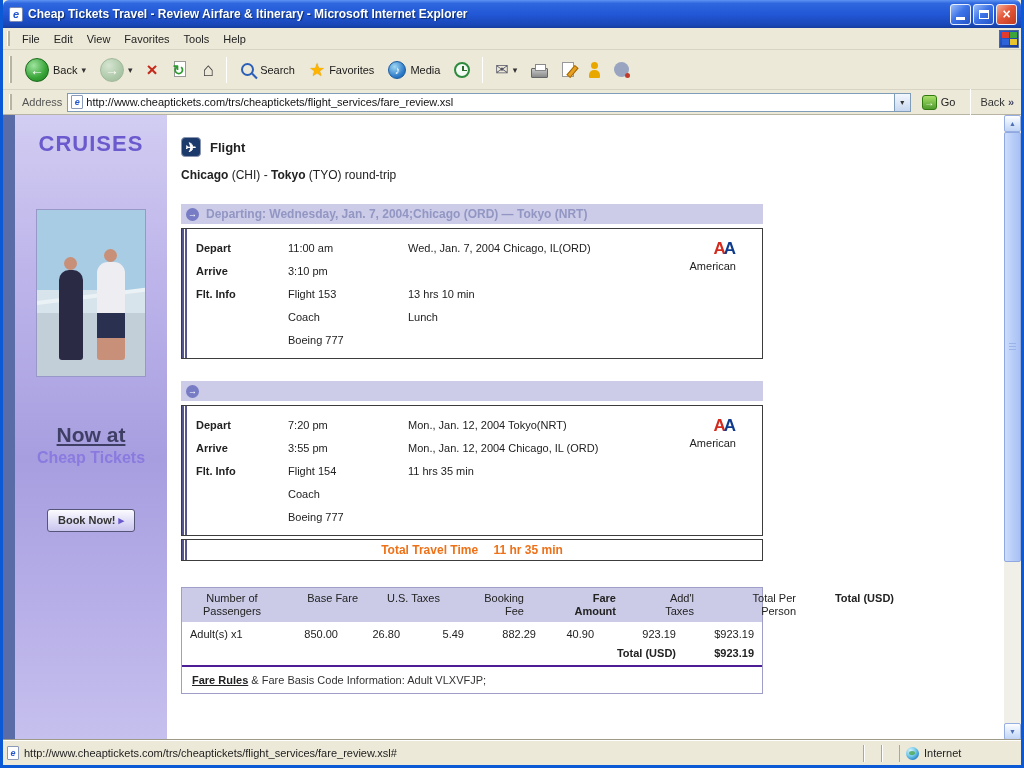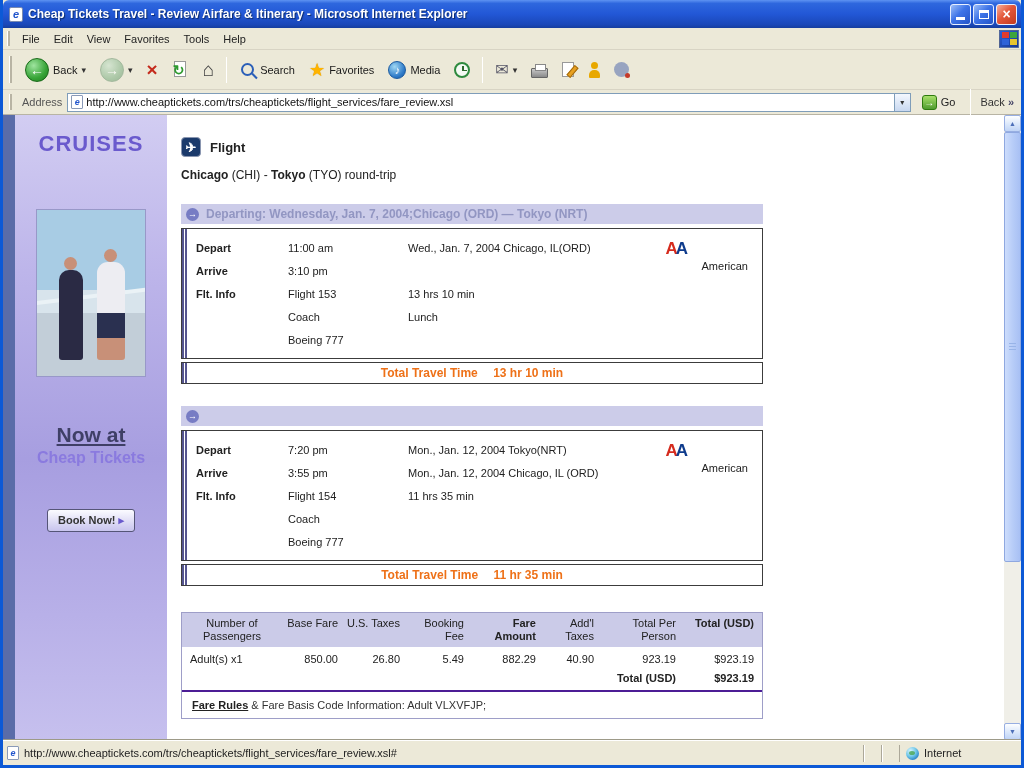--- a/index.html
+++ b/index.html
@@ -135,7 +135,7 @@
     background:linear-gradient(90deg,#55558F 0 2px,#fff 2px 3px,#55558F 3px 5px); }
   .frow { display:grid; grid-template-columns:92px 120px 1fr; line-height:23px; font-size:11px; }
   .frow .fl { font-weight:bold; }
-  .aa-block { position:absolute; top:10px; right:14px; text-align:left; }
+  .aa-block { position:absolute; top:10px; right:26px; text-align:right; }
   .aa .aa-r { color:#D52B1E; font-size:17px; font-weight:bold; letter-spacing:-2px; font-style:normal; }
   .aa .aa-b { color:#0E3B8C; font-size:17px; font-weight:bold; font-style:normal; }
   .aa-name { display:block; font-size:11px; color:#222; margin-top:1px;margin-left:36px; }

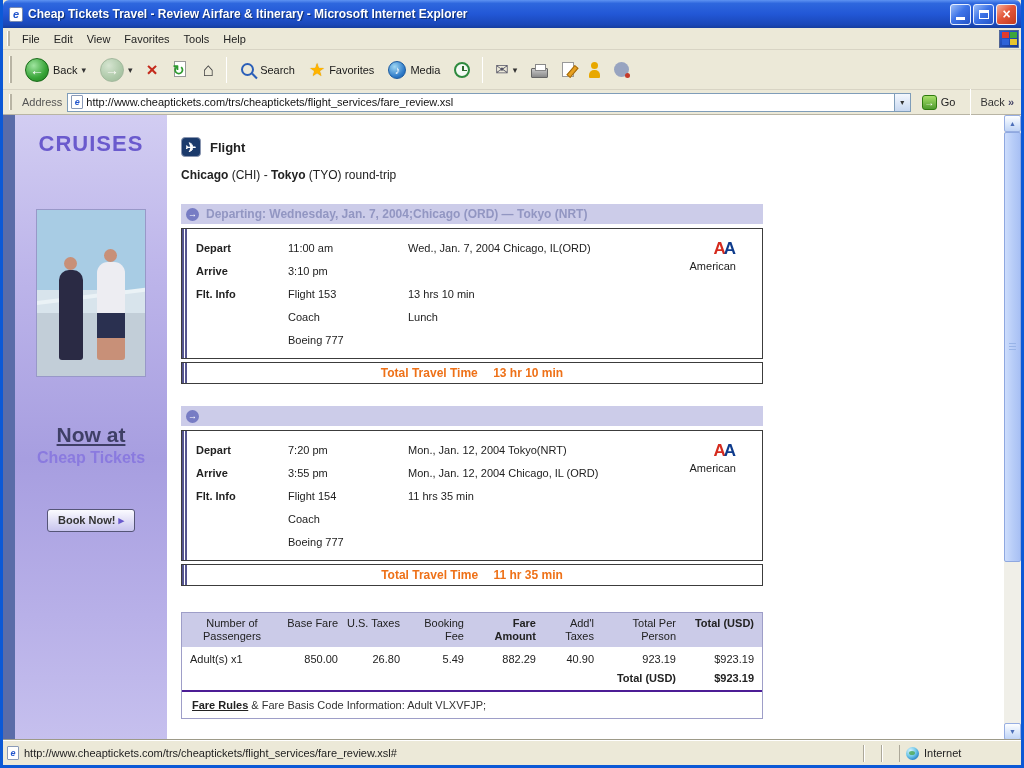--- a/index.html
+++ b/index.html
@@ -380,10 +380,6 @@
             <span class="f2"></span>
           </div>
         </div>
-        <div class="tbox">
-          <span class="t-lab">Total Travel Time</span>
-          <span class="t-val">13 hr 10 min</span>
-        </div>
 
         <div class="sec-bar">
           <span class="sec-ico">

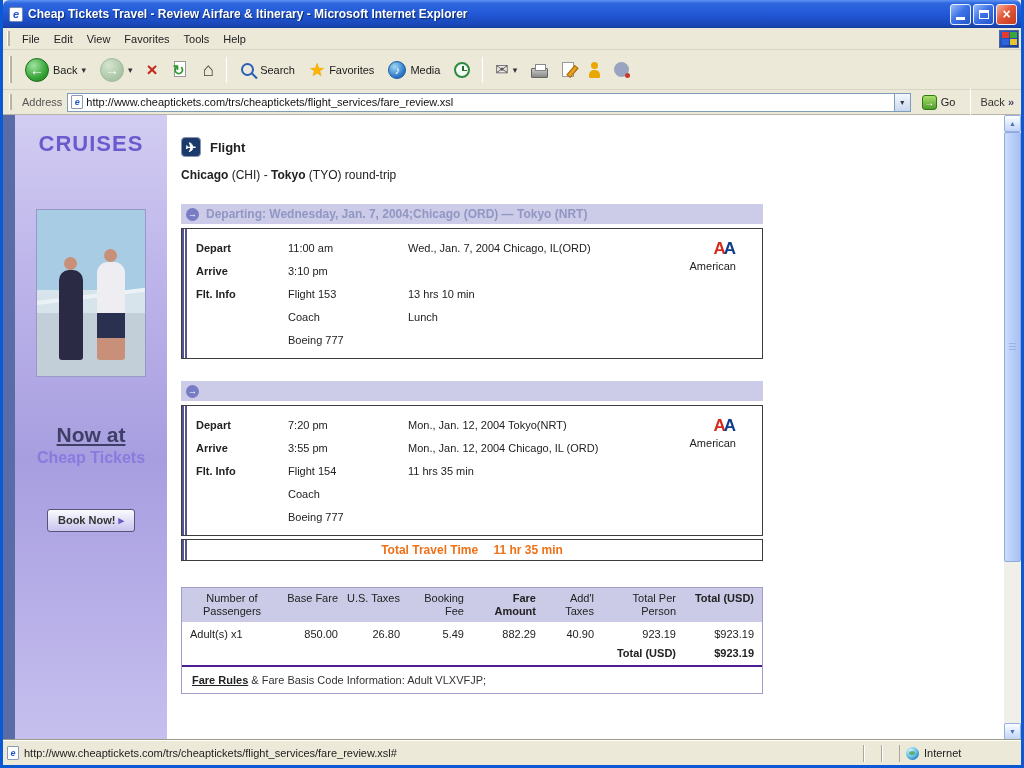--- a/index.html
+++ b/index.html
@@ -147,7 +147,7 @@
   
   .fare-box { margin-top:26px; width:582px; border:1px solid #9E9EC8; background:#fff; }
   .ft-grid { display:grid; grid-template-columns:104px 60px 62px 64px 72px 58px 82px 78px; }
-  .ft-head { background:#CBCBE8; }
+  .ft-head { background:#CBCBE8;gap:20px; }
   .ft-head .hc { font-size:11px; line-height:13px; padding:4px 8px 4px 0; text-align:right; color:#222; }
   .ft-head .hc.first { text-align:center; padding-left:4px; }
   .ft-head .hc.bold { font-weight:bold; }

